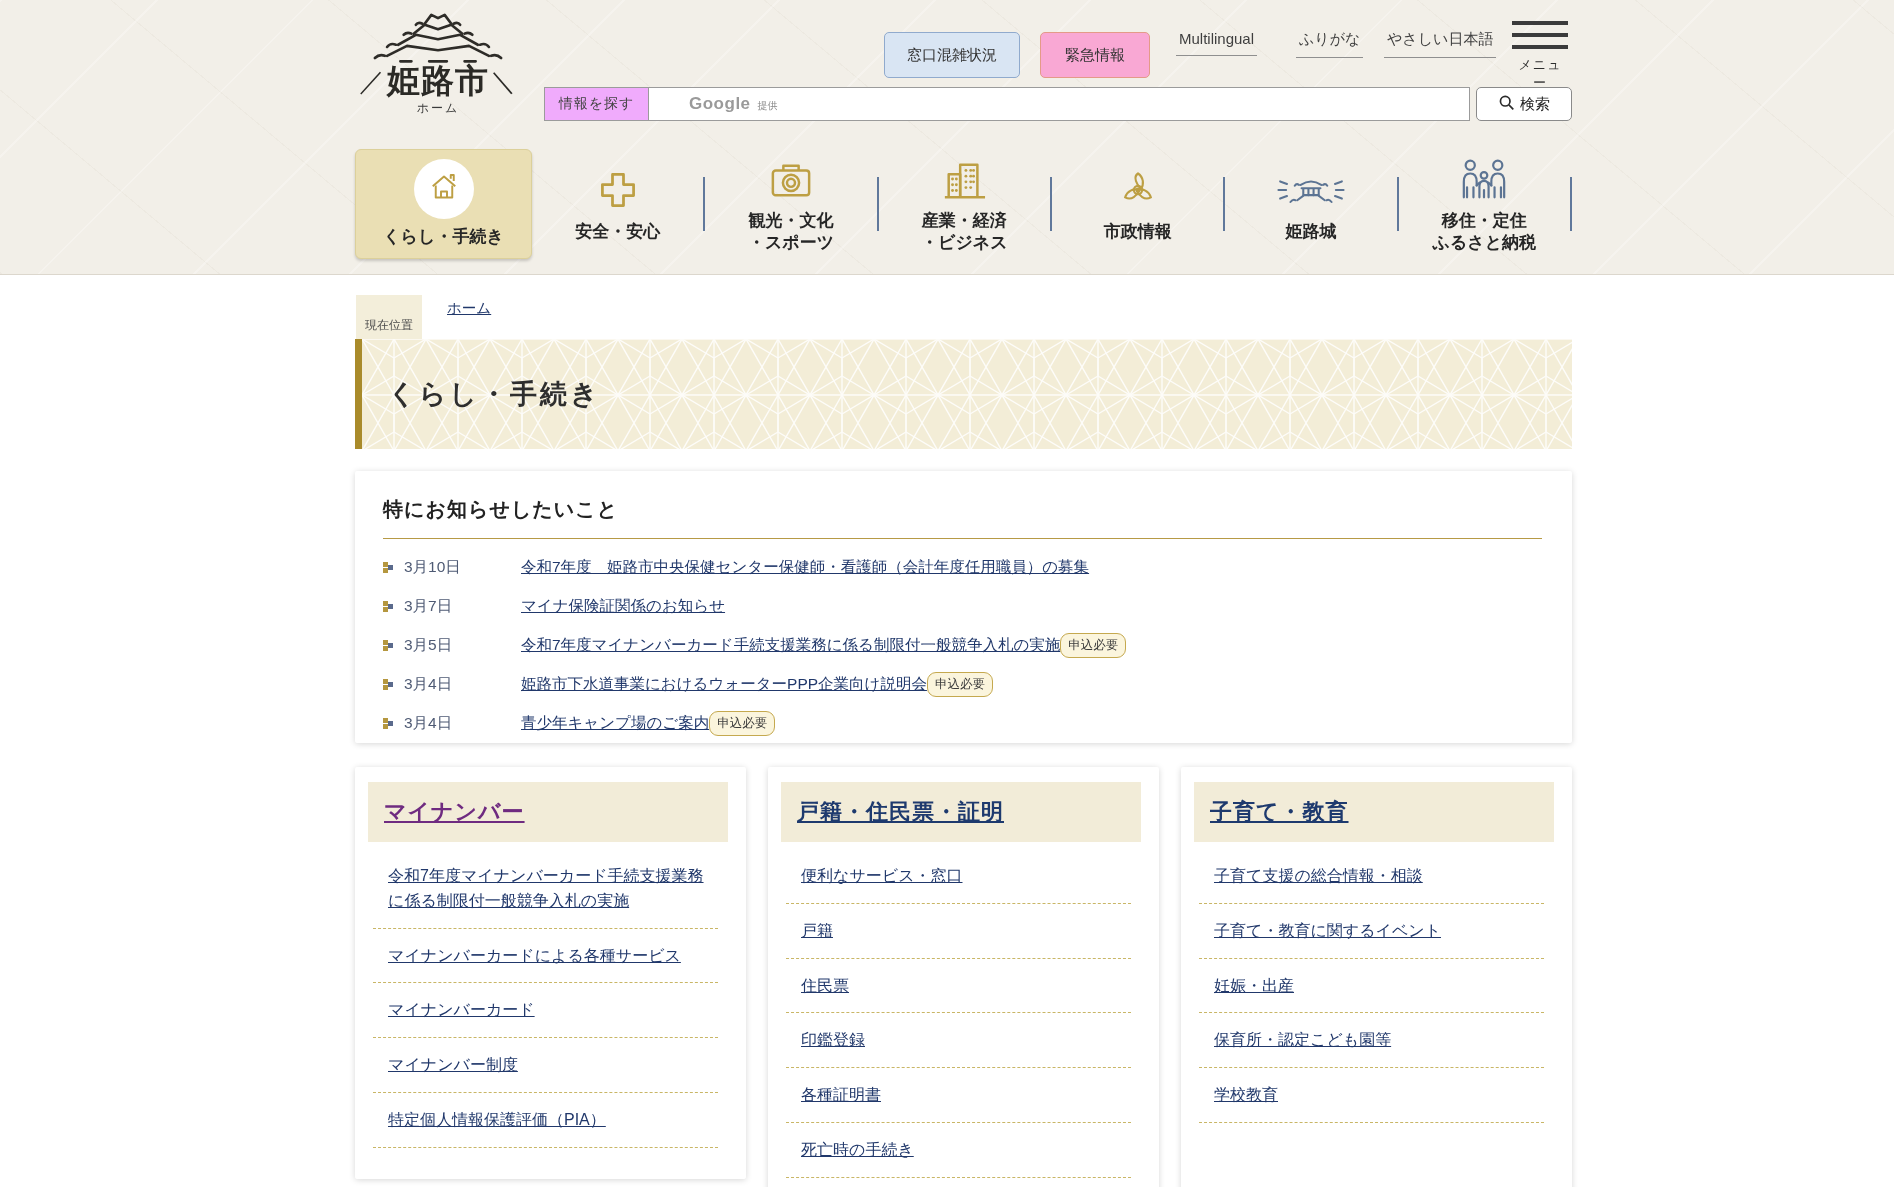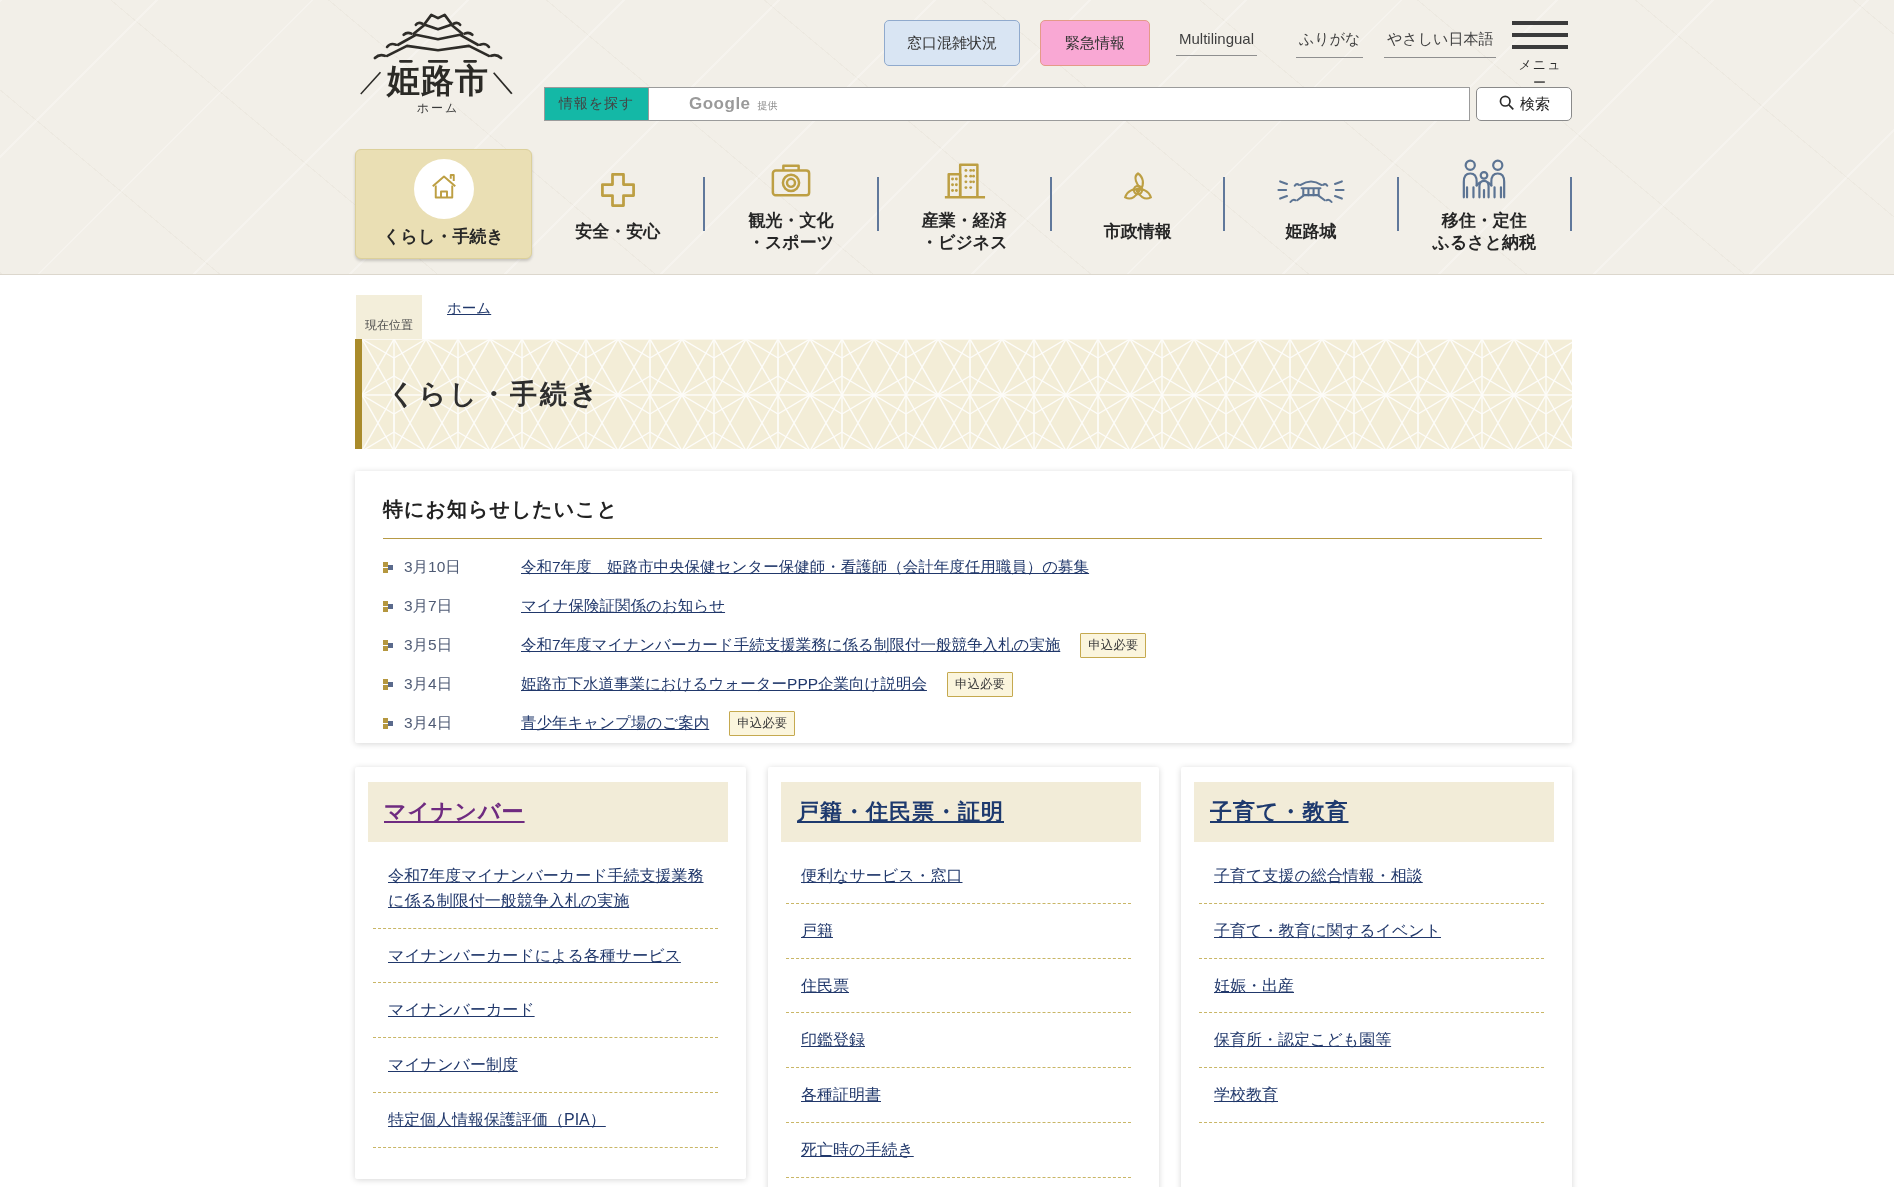--- a/index.html
+++ b/index.html
@@ -19,7 +19,7 @@
     display:flex;align-items:center;justify-content:center;}
   .logo-slash{font-size:26px;font-weight:400;color:#2b2a26;padding:0 1px;}
   .logo-home{font-size:12px;color:#3a3a3a;letter-spacing:2px;margin-top:3px;}
-  .top-btn{position:absolute;top:20px;height:46px;box-sizing:border-box;border-radius:5px;
+  .top-btn{position:absolute;top:32px;height:46px;box-sizing:border-box;border-radius:5px;
     display:flex;align-items:center;justify-content:center;font-size:15px;color:#333;cursor:pointer;}
   .btn-congestion{left:884px;width:136px;background:#d9e5f3;border:1px solid #90aacd;}
   .btn-emergency{left:1040px;width:110px;background:#f9a8d4;border:1px solid #e49a88;}

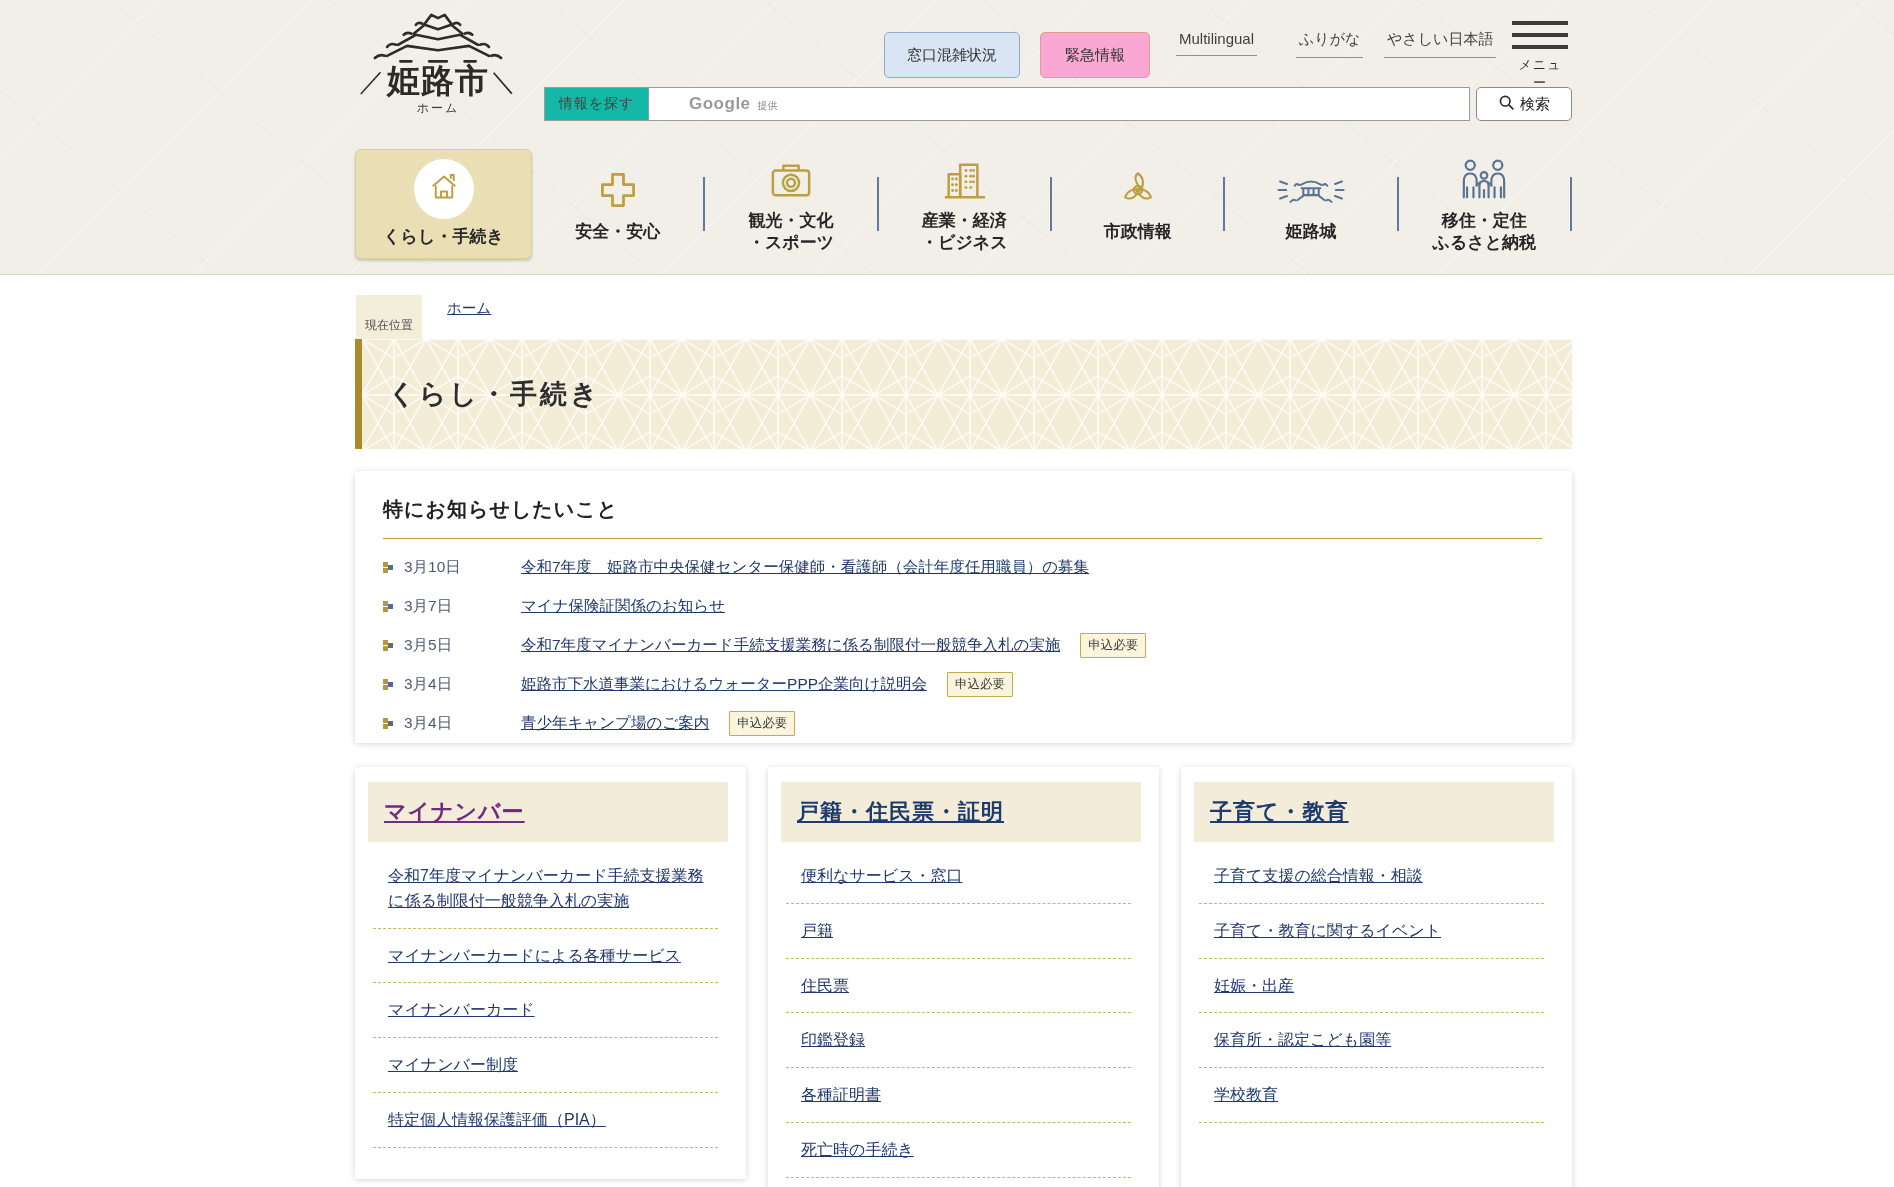--- a/index.html
+++ b/index.html
@@ -32,7 +32,7 @@
   .menu-bar{height:4px;background:#3b3b3b;margin-bottom:8px;}
   .menu-label{font-size:13px;color:#2e2e2e;margin-top:-1px;letter-spacing:1px;}
   .search-label{position:absolute;left:544px;top:87px;width:104px;height:34px;box-sizing:border-box;
-    background:#14b8a6;border:1px solid #9b9b9b;border-right:none;
+    background:#f0abfc;border:1px solid #9b9b9b;border-right:none;
     font-size:14px;color:#444;display:flex;align-items:center;justify-content:center;letter-spacing:1px;}
   .search-input{position:absolute;left:648px;top:87px;width:822px;height:34px;box-sizing:border-box;
     background:#fff;border:1px solid #9b9b9b;display:flex;align-items:baseline;padding-left:12px;gap:7px;cursor:text;}

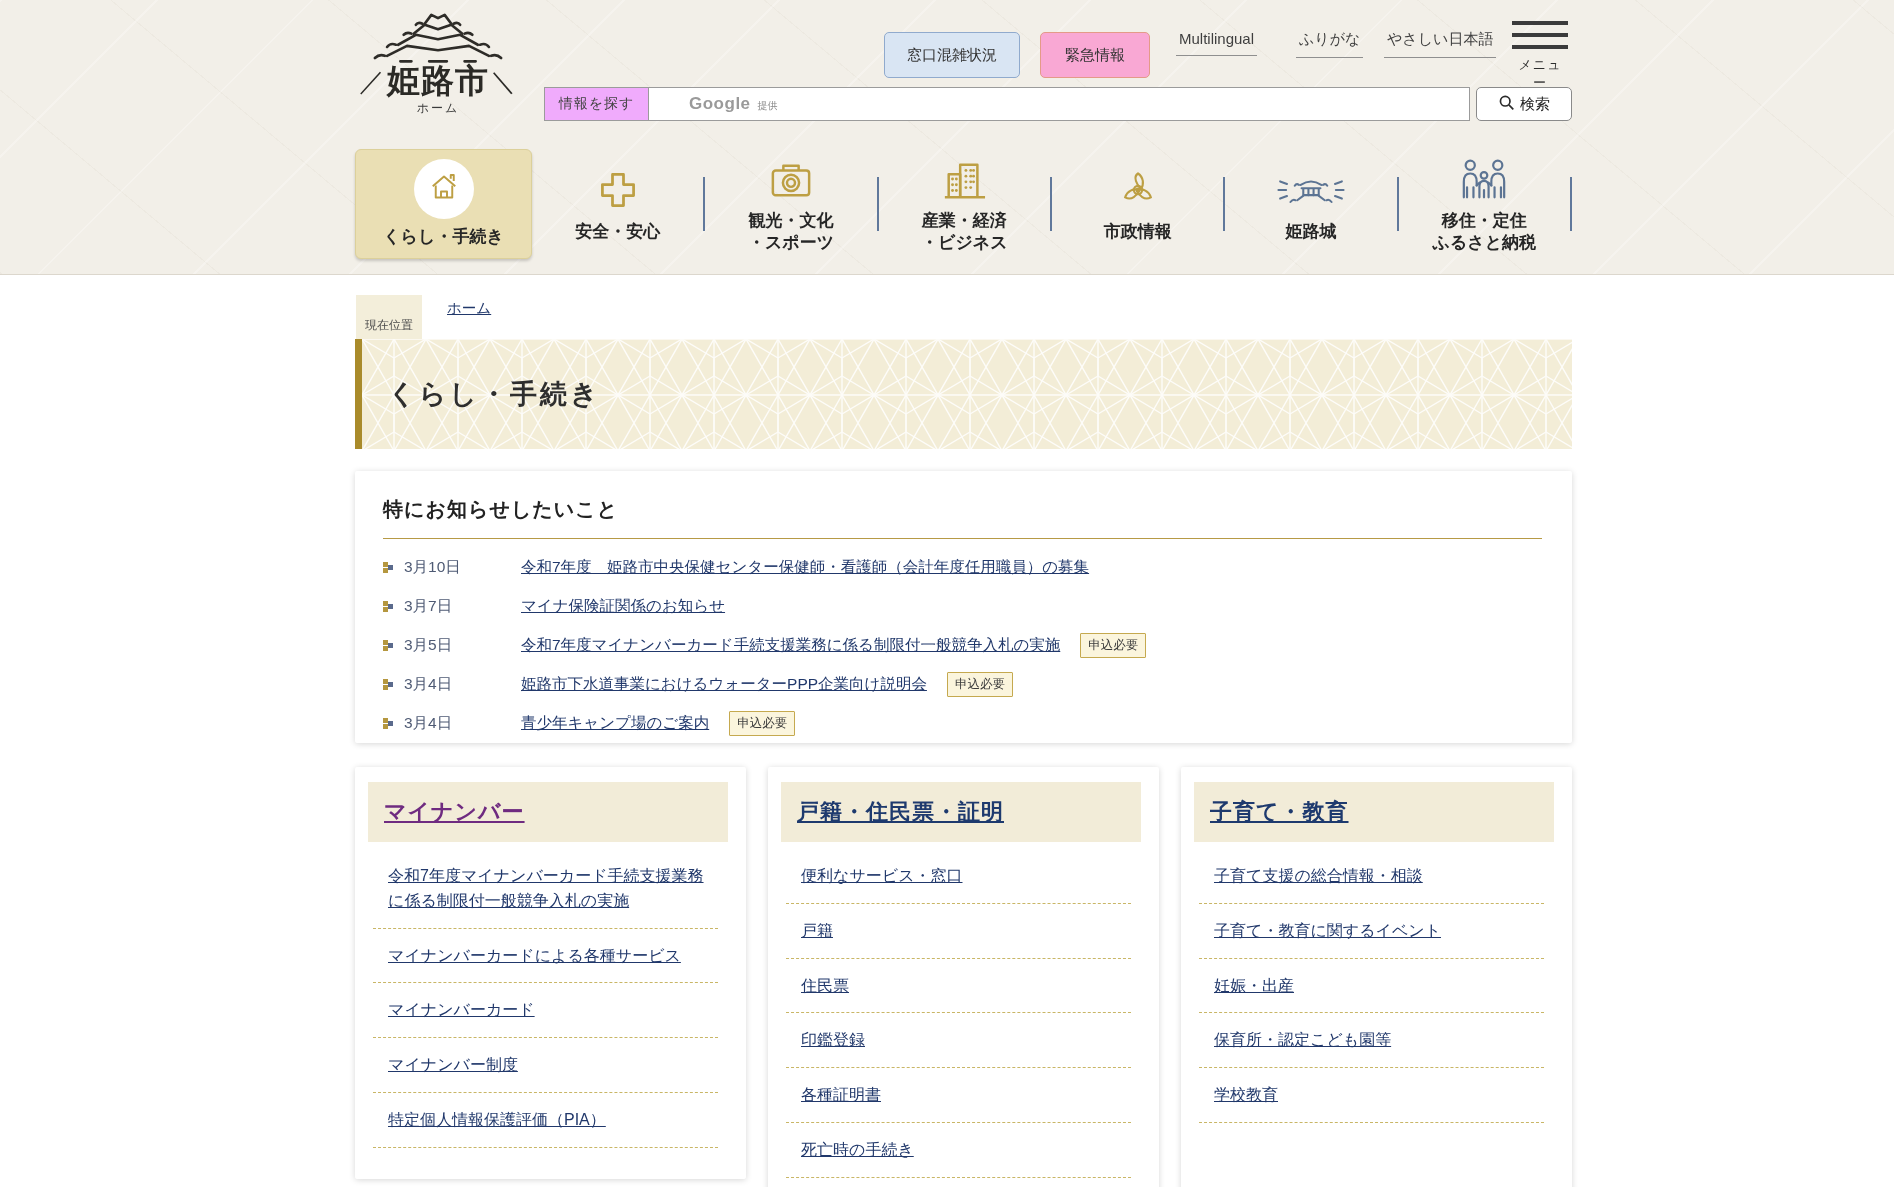--- a/index.html
+++ b/index.html
@@ -72,8 +72,8 @@
   .bullet::after{content:"";position:absolute;left:5px;top:3px;width:5px;height:5px;background:#5a6a8c;}
   .news-date{width:117px;flex:none;font-size:15.5px;color:#4e5a74;}
   .news-link{font-size:15.5px;color:#21386b;text-decoration:underline;cursor:pointer;}
-  .badge{margin-left:20px;font-size:12.5px;color:#3c3c3c;background:#fbf5dd;border:1px solid #c5a94f;
-    border-radius:1px;padding:3px 7px;flex:none;white-space:nowrap;}
+  .badge{margin-left:0;font-size:12.5px;color:#3c3c3c;background:#fbf5dd;border:1px solid #c5a94f;
+    border-radius:9px;padding:3px 7px;flex:none;white-space:nowrap;}
   
   .card{position:absolute;top:767px;width:391px;background:#fff;box-shadow:0 1px 6px rgba(0,0,0,.16);border-radius:2px;}
   .card-1{left:355px;height:412px;}

